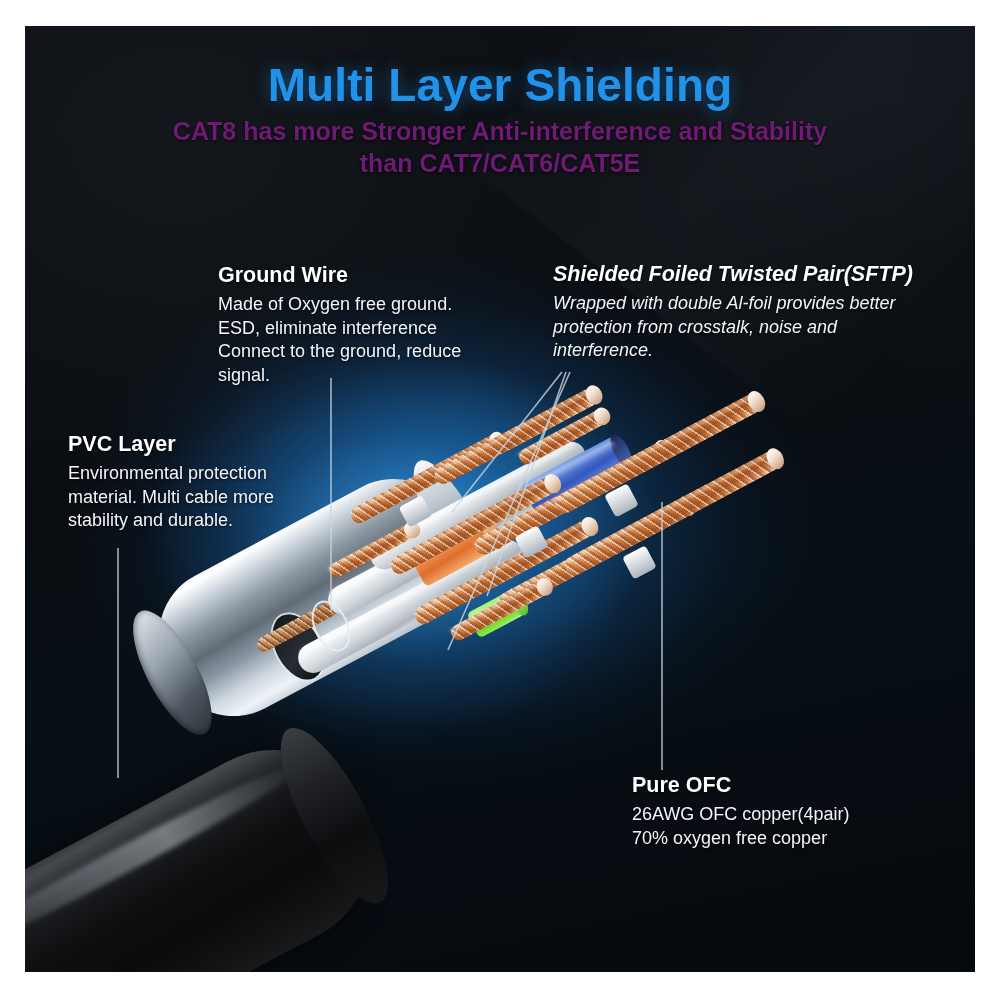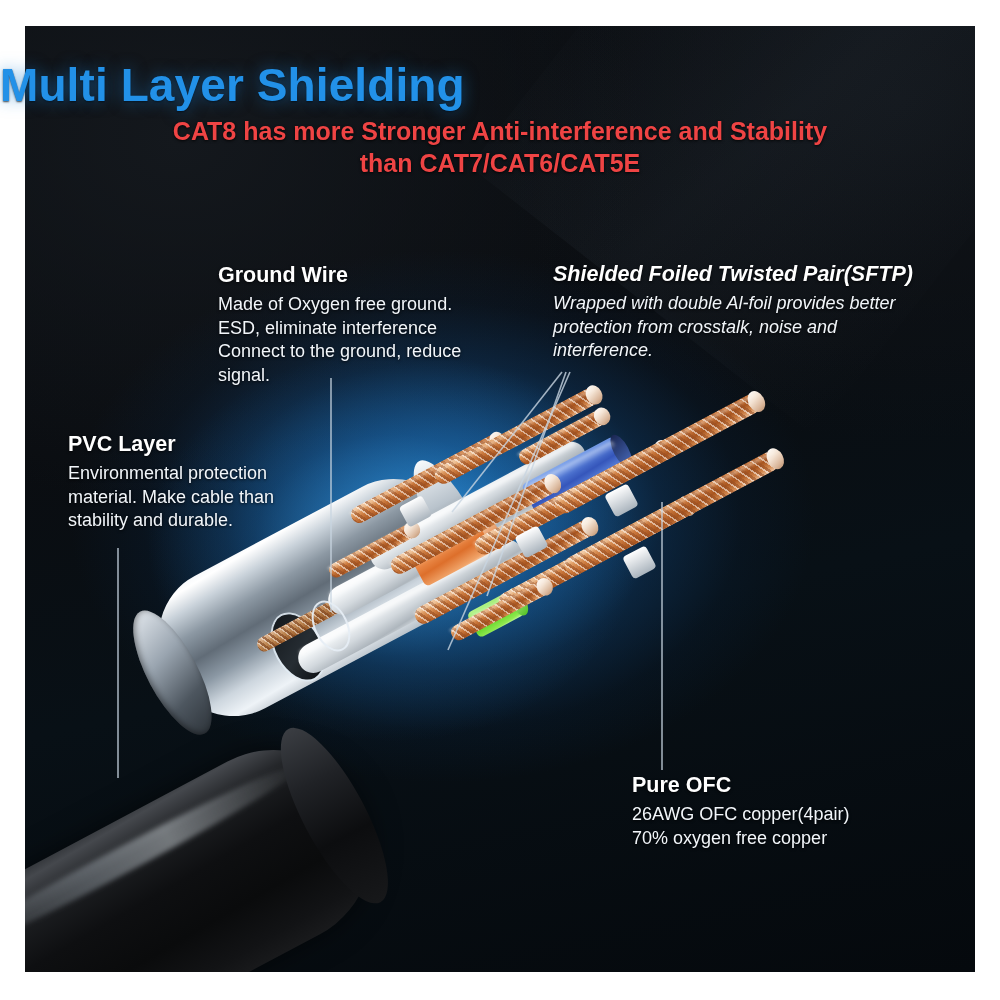--- a/index.html
+++ b/index.html
@@ -31,7 +31,7 @@
                  rgba(140,165,190,.055) 50%, rgba(255,255,255,0) 100%);}
 
   
-  .title{position:absolute;left:0;right:0;top:58px;text-align:left;
+  .title{position:absolute;left:0;right:0;top:58px;text-align:center;
          font-size:46px;font-weight:700;letter-spacing:.1px;color:#2291e8;
          text-shadow:0 0 16px rgba(28,128,210,.55),0 1px 2px rgba(0,0,0,.75);}
   .sub{position:absolute;left:0;right:0;top:115px;text-align:center;

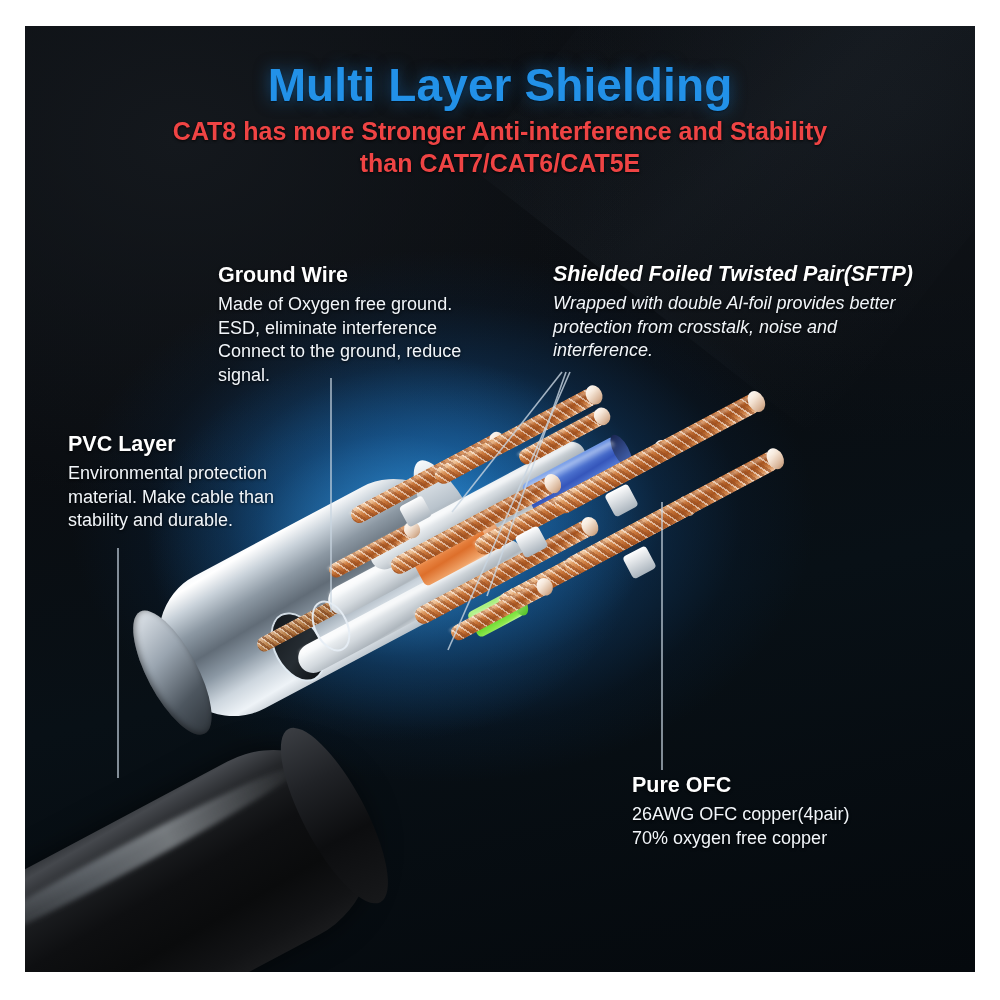--- a/index.html
+++ b/index.html
@@ -35,7 +35,7 @@
          font-size:46px;font-weight:700;letter-spacing:.1px;color:#2291e8;
          text-shadow:0 0 16px rgba(28,128,210,.55),0 1px 2px rgba(0,0,0,.75);}
   .sub{position:absolute;left:0;right:0;top:115px;text-align:center;
-       font-size:25px;font-weight:700;line-height:1.28;color:#ef4444;
+       font-size:25px;font-weight:700;line-height:1.28;color:#701a75;
        text-shadow:0 1px 3px rgba(0,0,0,.85);}
 
   

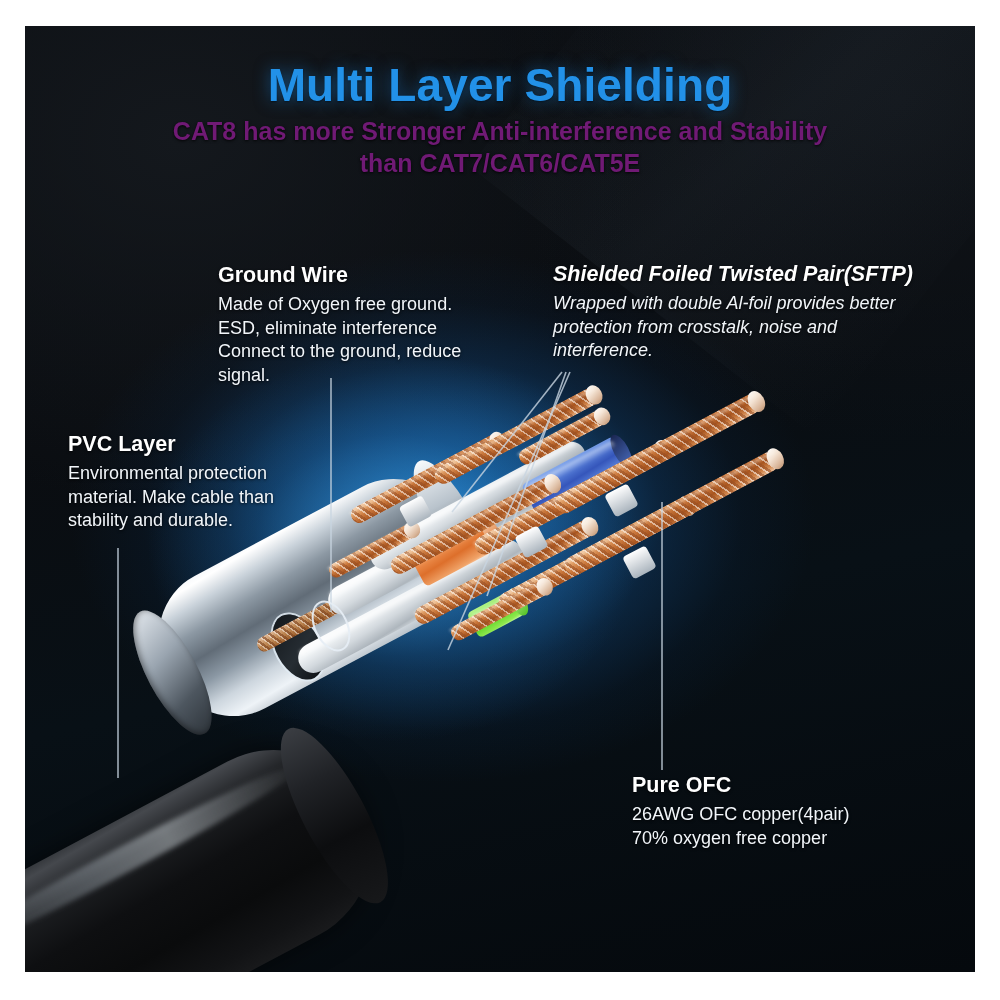--- a/index.html
+++ b/index.html
@@ -279,7 +279,7 @@
     <div class="co-h">PVC Layer</div>
     <div class="co-b">
       <div>Environmental protection</div>
-      <div>material. Make cable than</div>
+      <div>material. Multi cable more</div>
       <div>stability and durable.</div>
     </div>
   </div>

